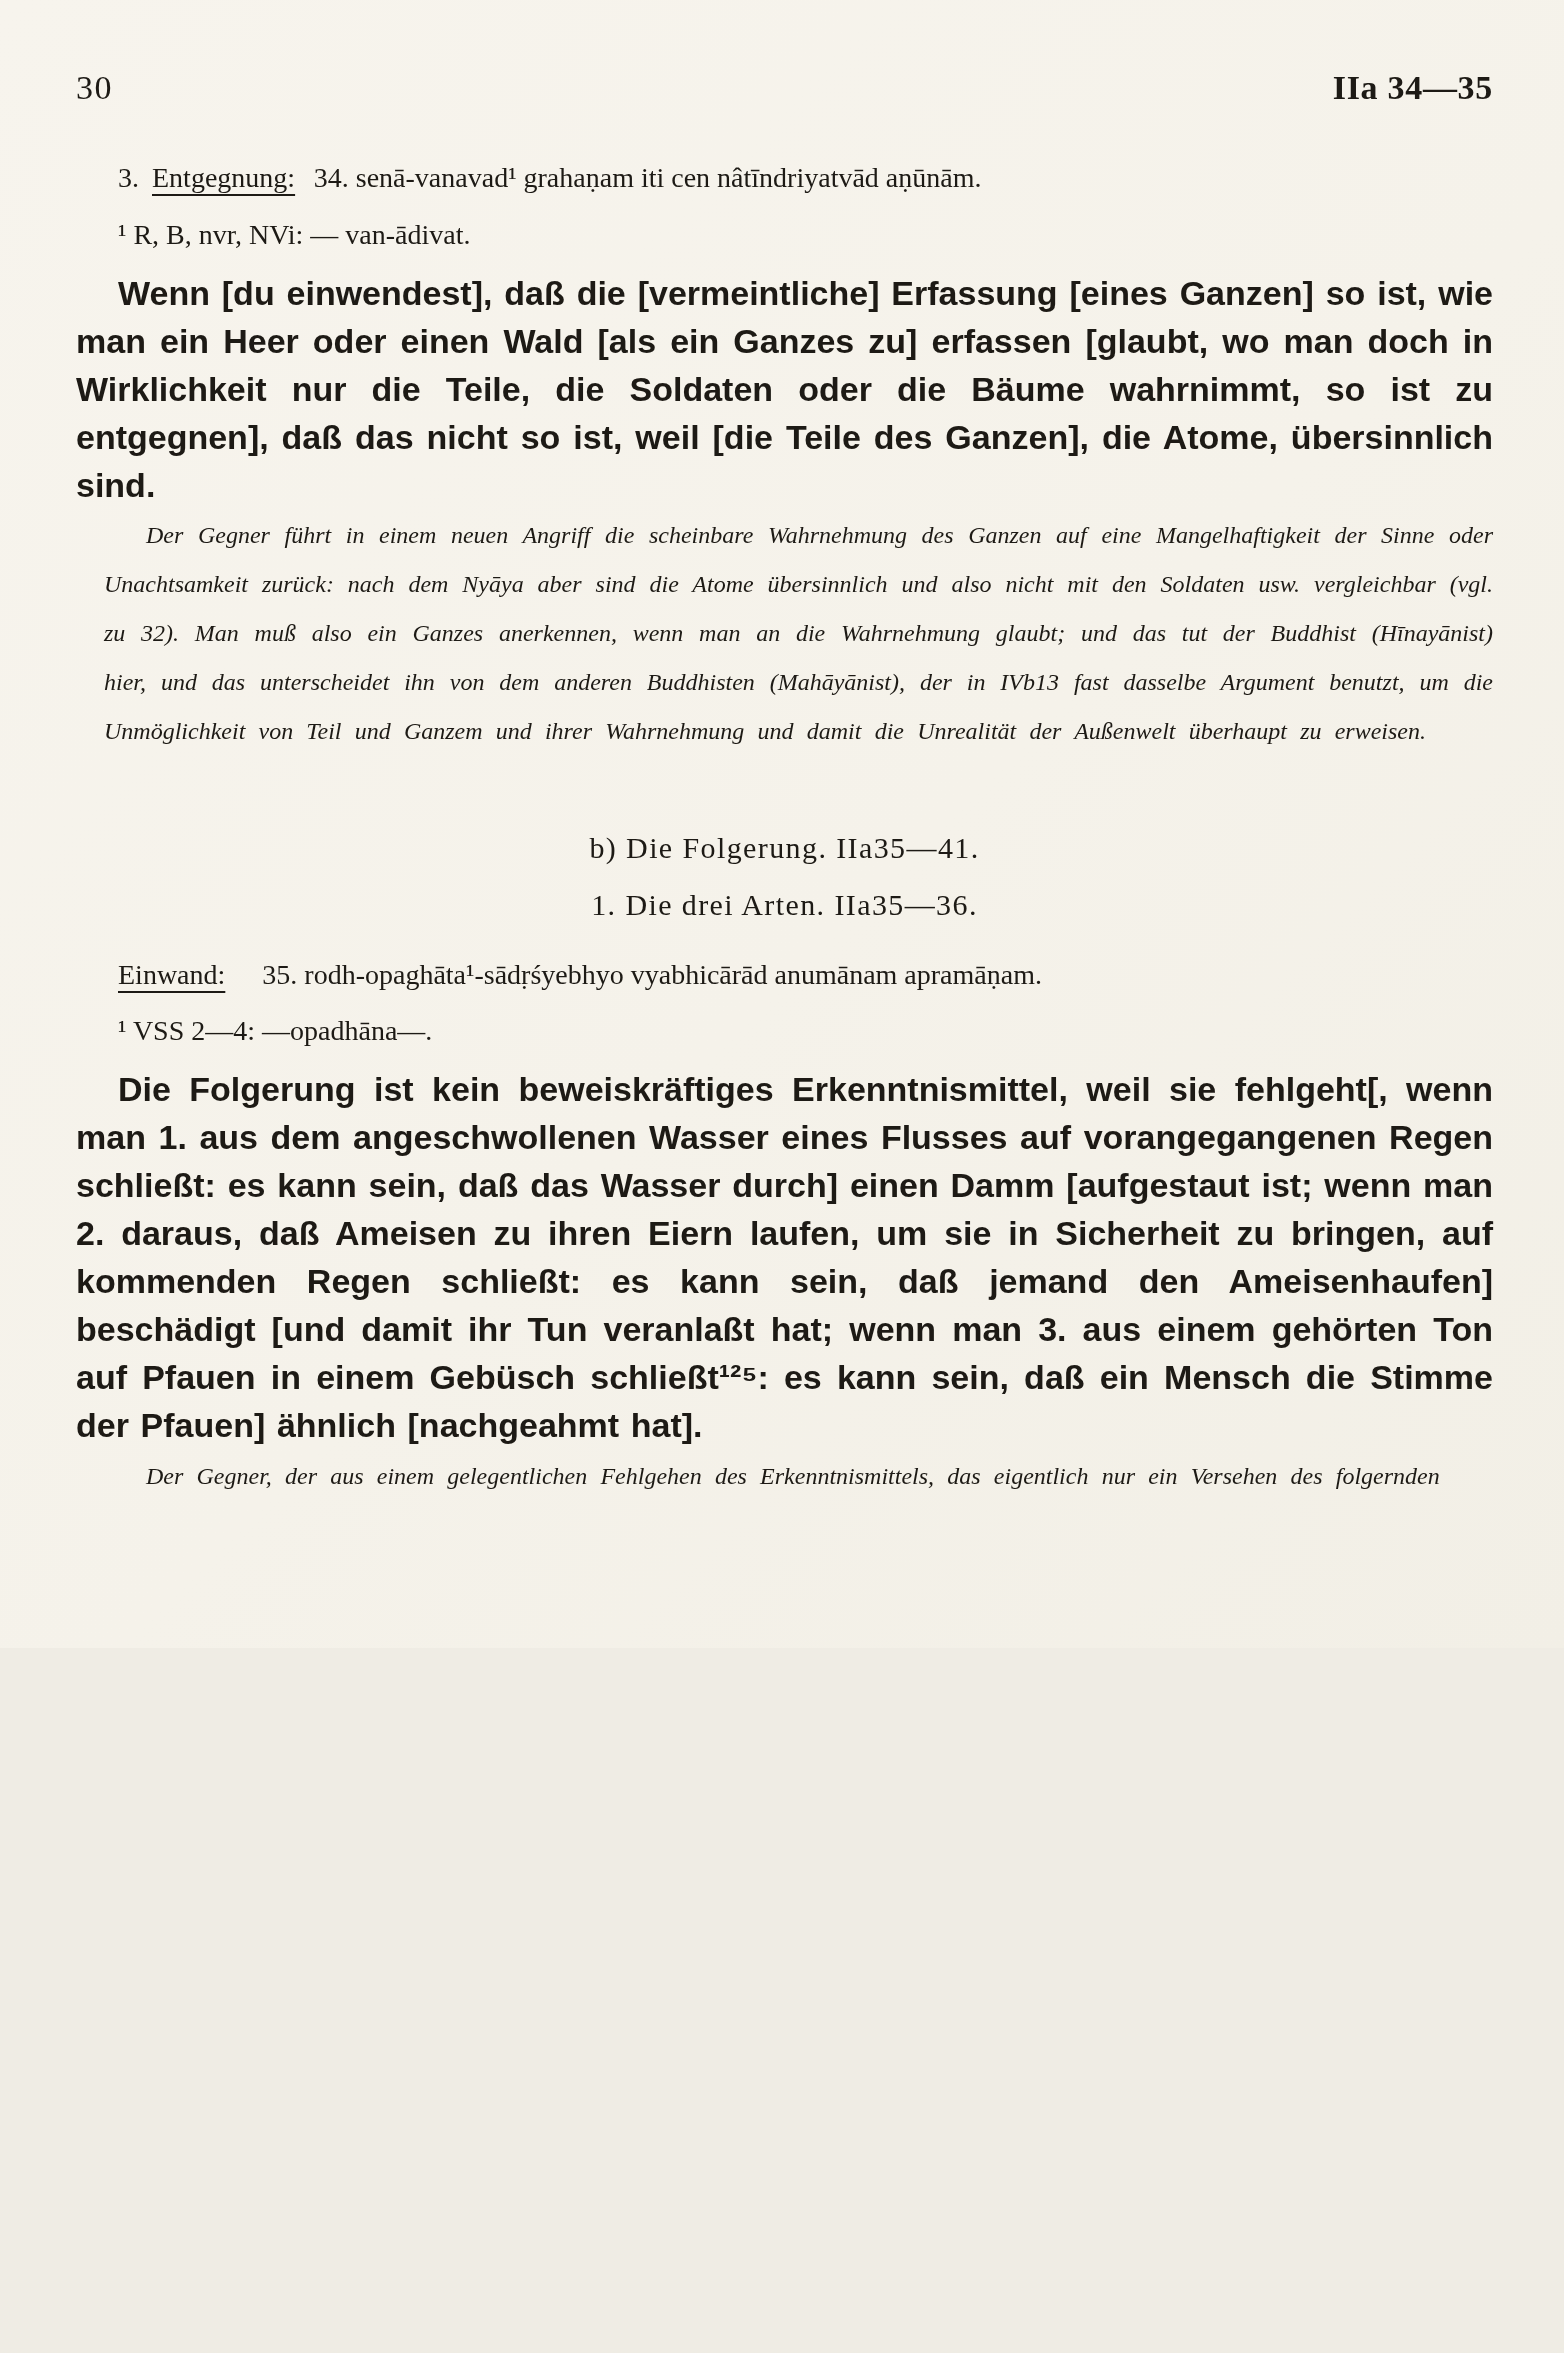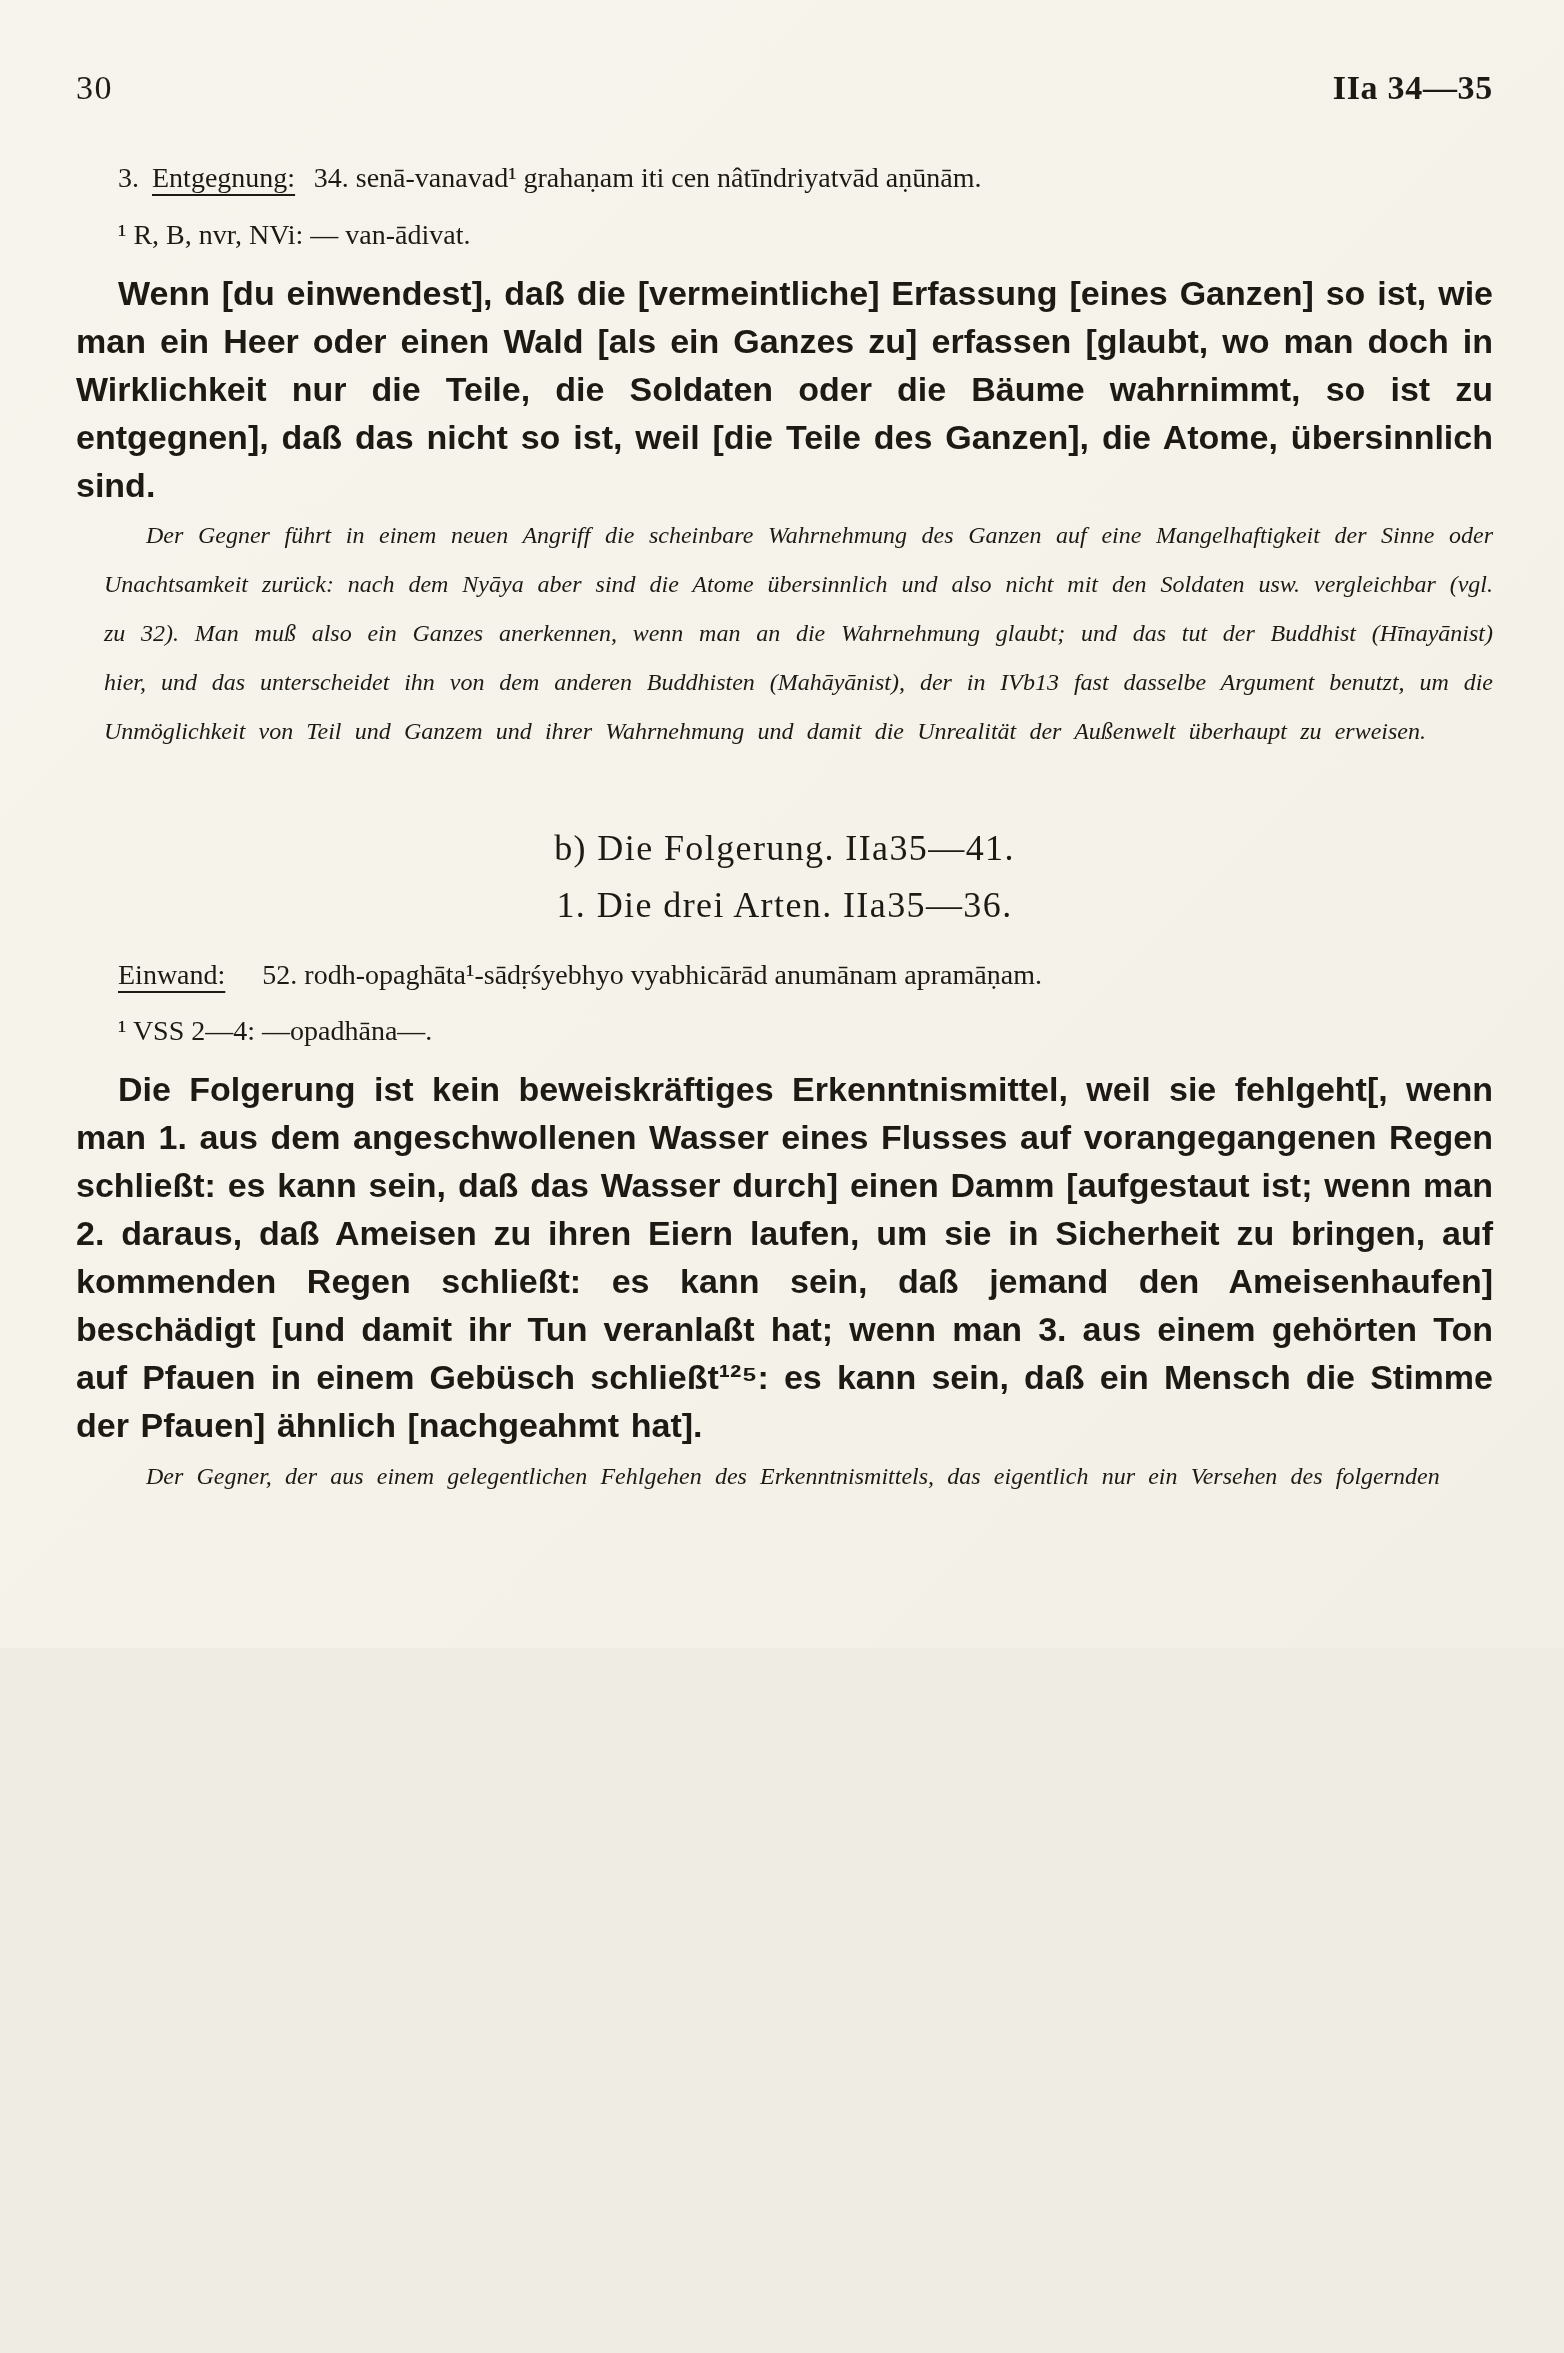--- a/index.html
+++ b/index.html
@@ -81,7 +81,7 @@
   .section-heading,
   .subsection-heading {
     font-weight: normal;
-    font-size: 36px;
+    font-size: 30px;
     line-height: 46px;
     text-align: center;
     letter-spacing: 1.4px;

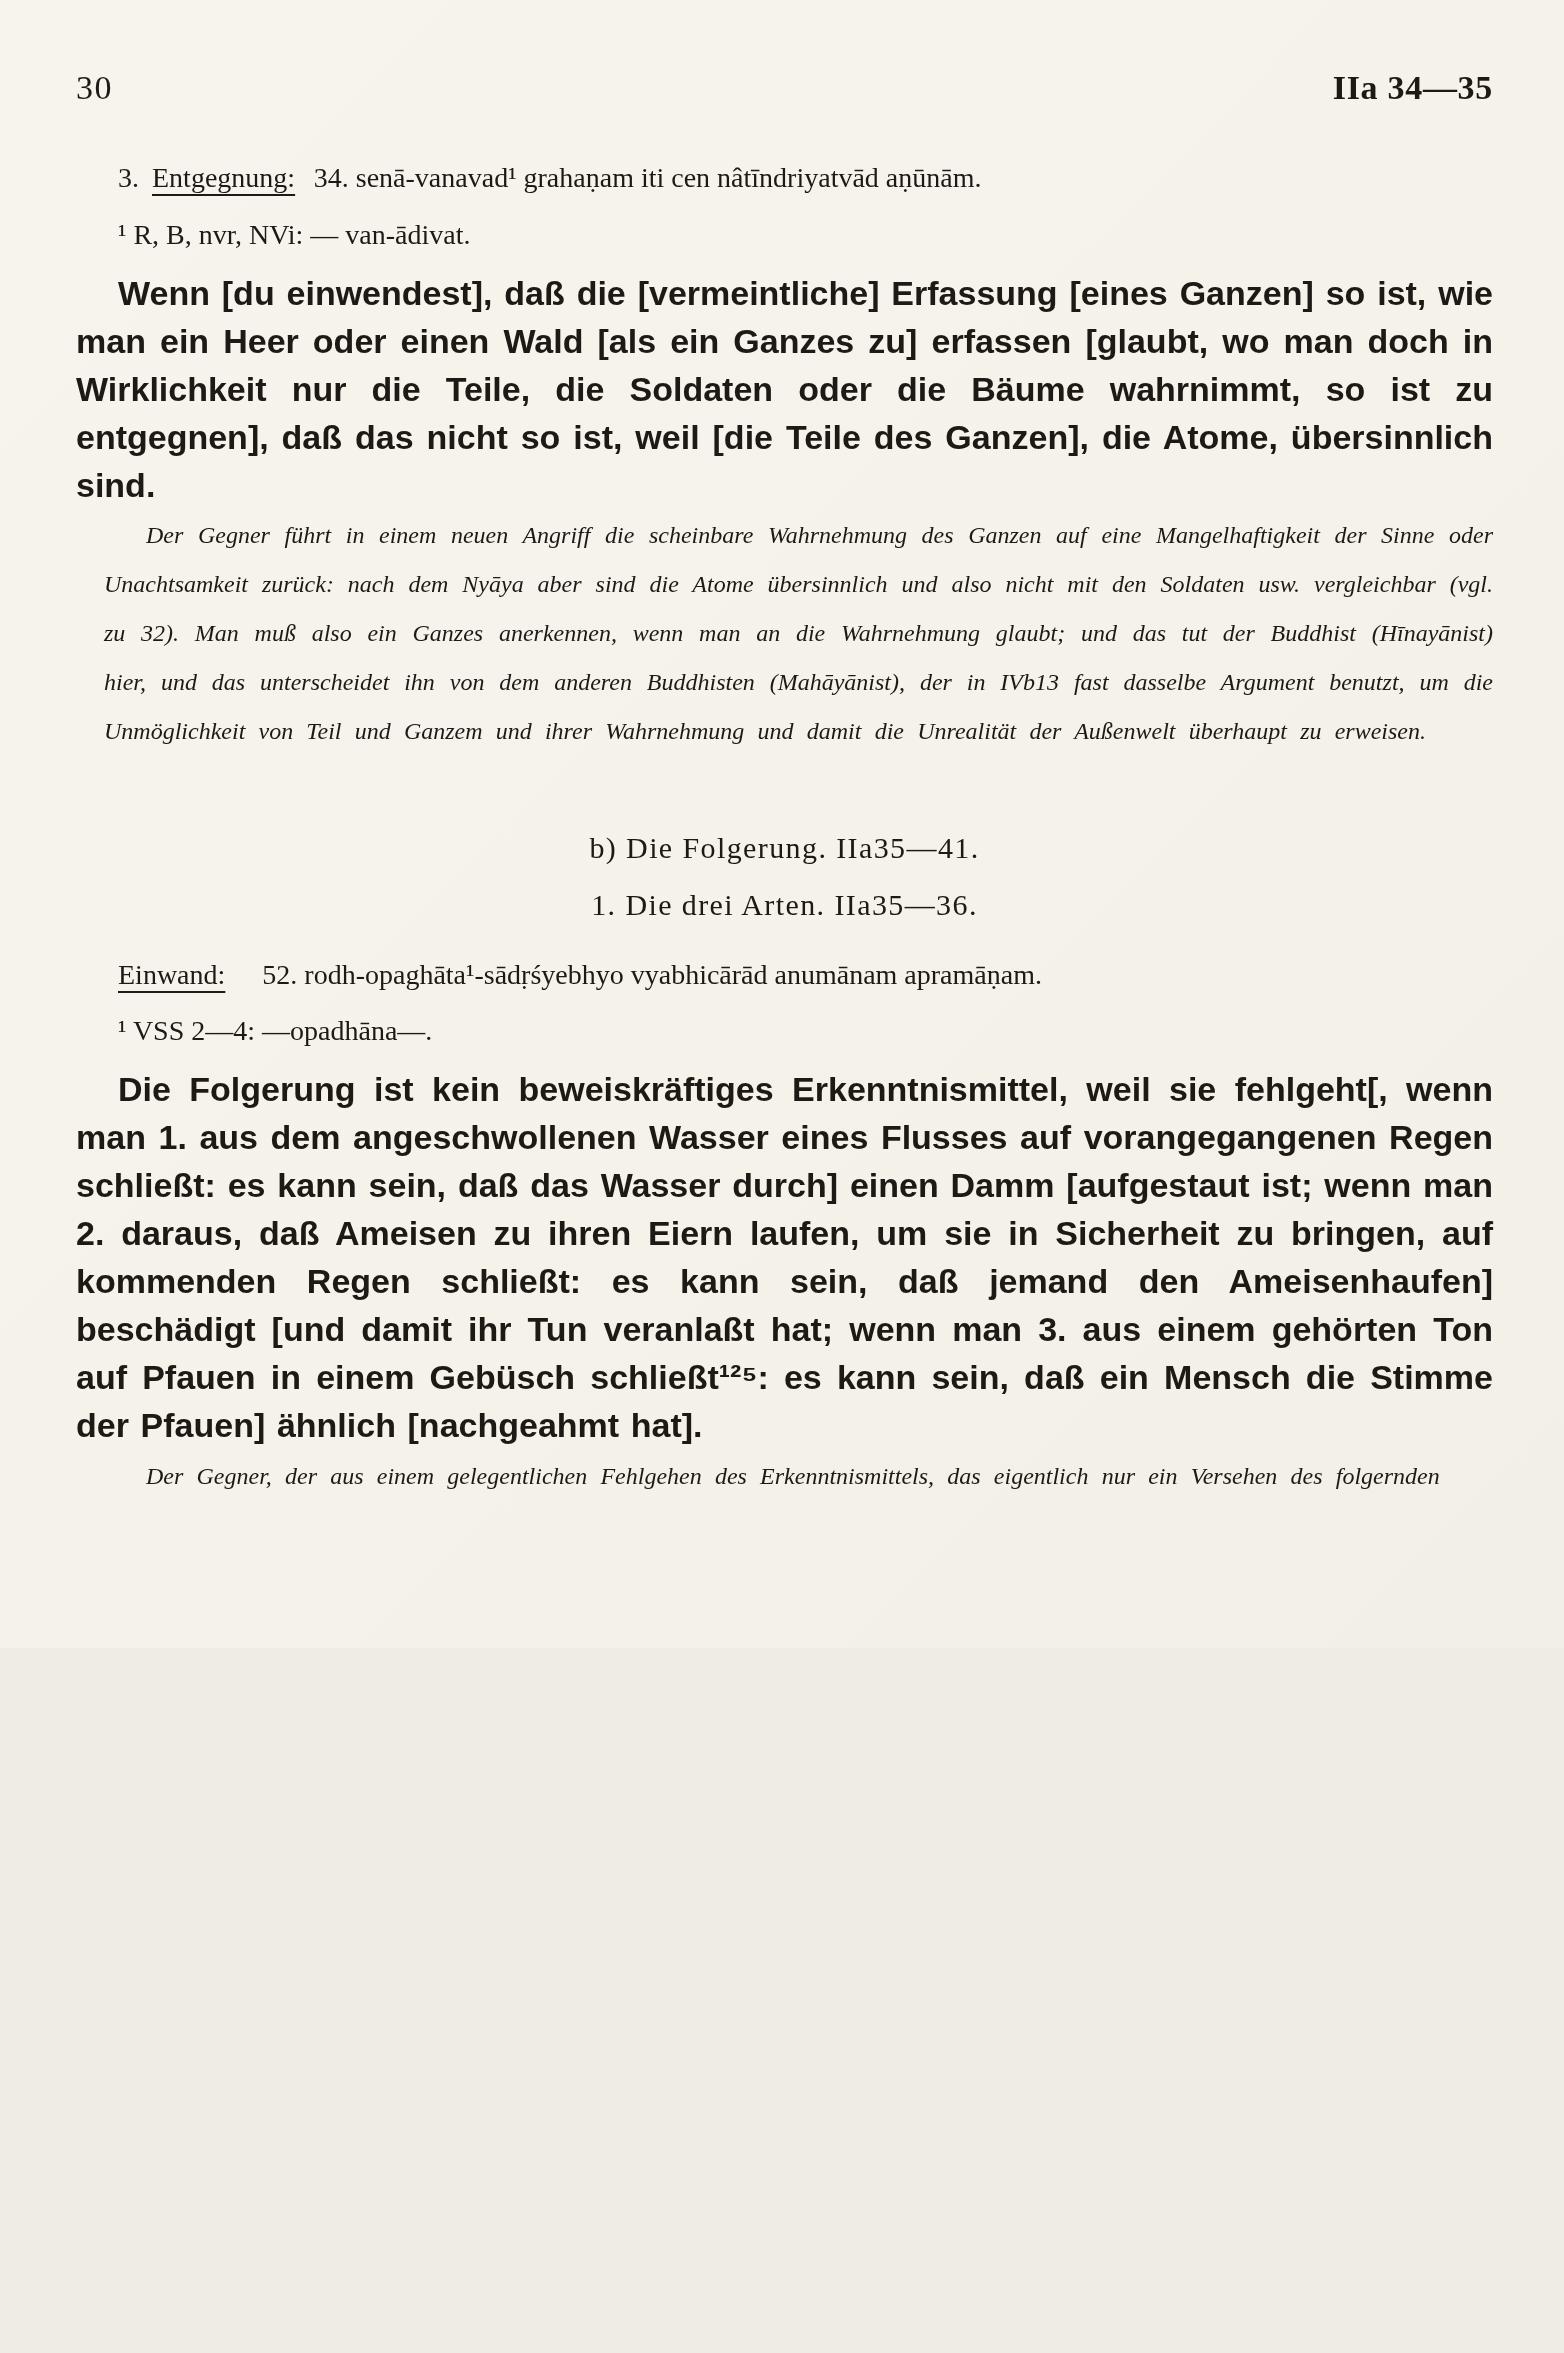--- a/index.html
+++ b/index.html
@@ -113,7 +113,7 @@
 
     <h3 class="subsection-heading">1. Die drei Arten. IIa35—36.</h3>
 
-    <p class="sutra"><span class="seg-label-wide underlined">Einwand:</span><span>52. rodh-opaghāta¹-sādṛśyebhyo vyabhicārād anumānam apramāṇam.</span></p>
+    <p class="sutra"><span class="seg-label-wide underlined">Einwand:</span><span>35. rodh-opaghāta¹-sādṛśyebhyo vyabhicārād anumānam apramāṇam.</span></p>
 
     <p class="footnote">¹ VSS 2—4: —opadhāna—.</p>
 

